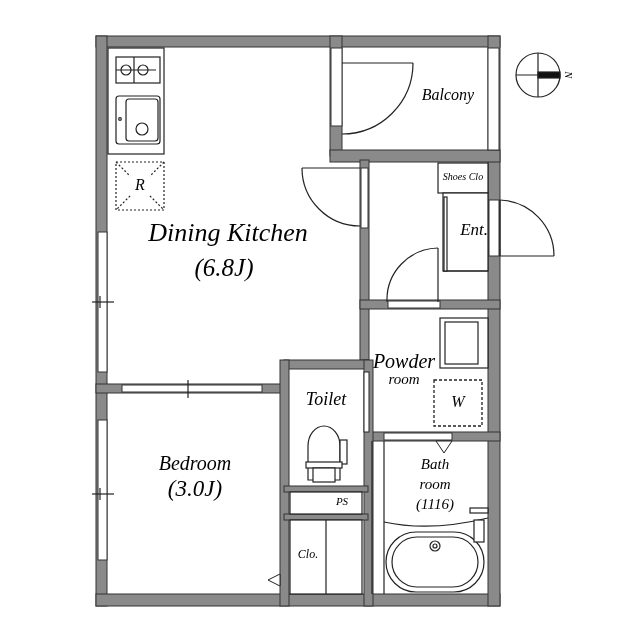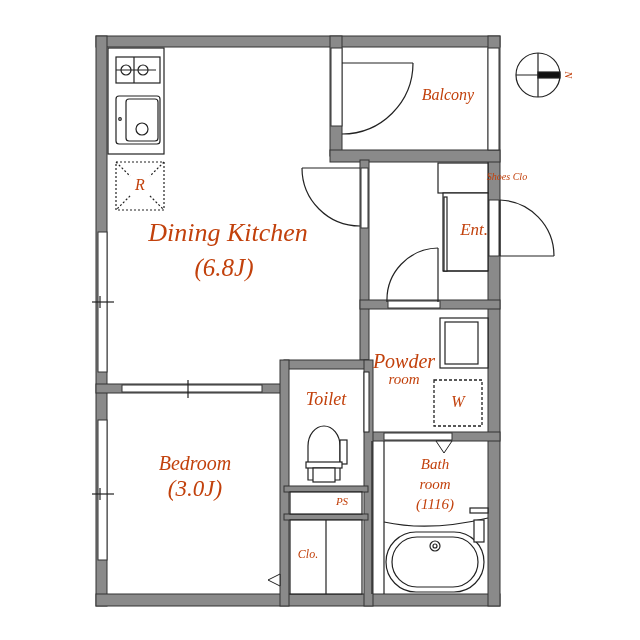--- a/index.html
+++ b/index.html
@@ -5,7 +5,7 @@
   html,body{margin:0;padding:0;background:#ffffff;}
   body{width:640px;height:640px;position:relative;overflow:hidden;font-family:"Liberation Serif","DejaVu Serif",serif;}
   #plan{position:absolute;left:0;top:0;width:640px;height:640px;}
-  .lbl{position:absolute;font-style:italic;color:#c2410c;font-family:"Liberation Serif","DejaVu Serif",serif;text-align:center;white-space:nowrap;line-height:1.15;}
+  .lbl{position:absolute;font-style:italic;color:#000000;font-family:"Liberation Serif","DejaVu Serif",serif;text-align:center;white-space:nowrap;line-height:1.15;}
 </style>
 </head>
 <body>

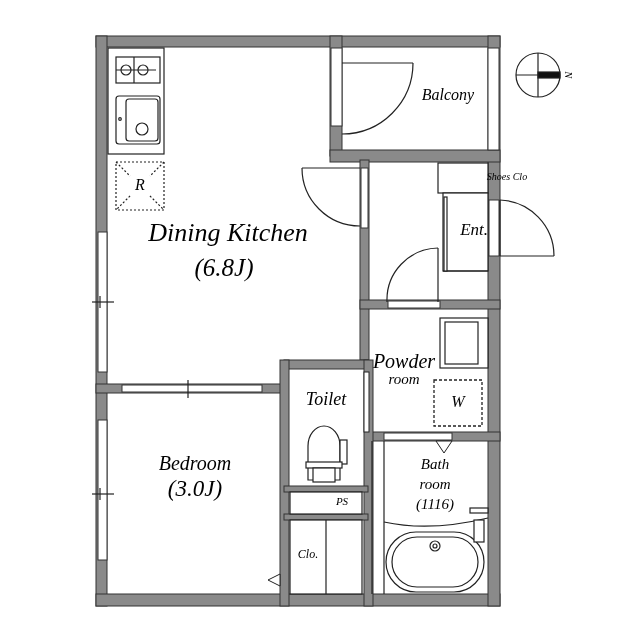--- a/index.html
+++ b/index.html
@@ -168,7 +168,7 @@
 
 <div class="lbl" style="left:410px;top:86px;width:76px;font-size:16px;">Balcony</div>
 
-<div class="lbl" style="left:438px;top:171px;width:50px;font-size:10px;margin-left:44px;">Shoes Clo</div>
+<div class="lbl" style="left:438px;top:171px;width:50px;font-size:10px;">Shoes Clo</div>
 <div class="lbl" style="left:446px;top:220px;width:42px;font-size:17px;text-align:right;">Ent.</div>
 
 <div class="lbl" style="left:370px;top:350px;width:68px;font-size:20px;">Powder</div>

